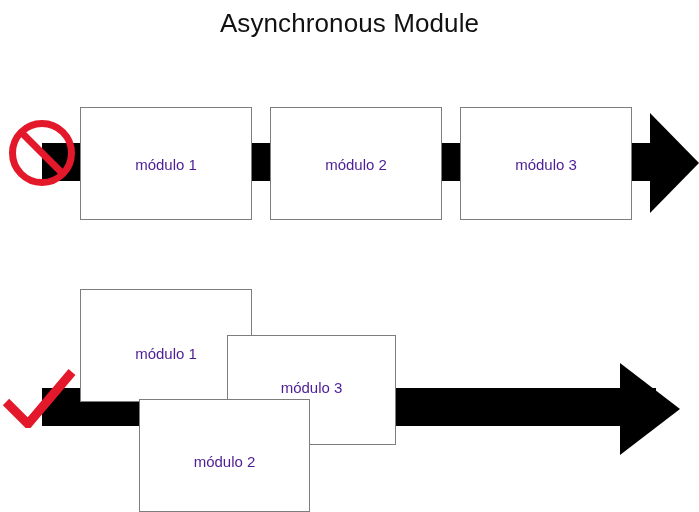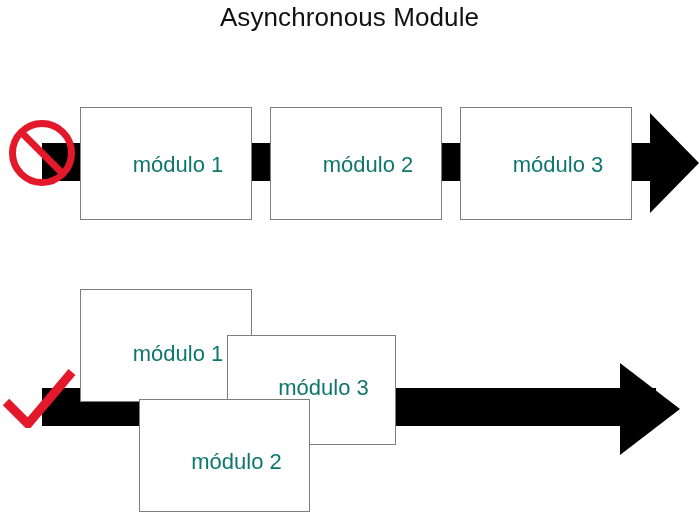--- a/index.html
+++ b/index.html
@@ -30,7 +30,7 @@
     color: #111111;
     letter-spacing: 0.1px;
   }
-  .title .line1 { display: block; padding-top: 0; }
+  .title .line1 { display: block; padding-top: 6px; }
   .title .line2 { display: block; }
 
   

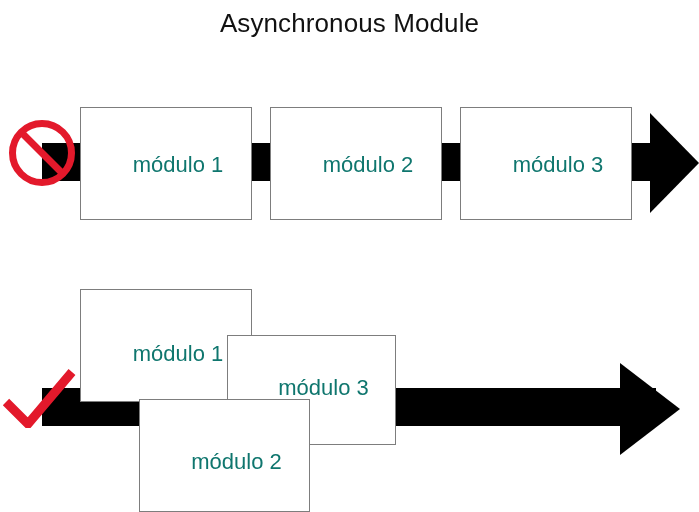--- a/index.html
+++ b/index.html
@@ -53,12 +53,12 @@
   }
   .mod-label {
     position: absolute;
-    left: 12px;
+    left: 0;
     width: 100%;
     text-align: center;
-    font-size: 22px;
+    font-size: 15px;
     line-height: 23px;
-    color: #0f766e;
+    color: #4c1d95;
     white-space: nowrap;
   }
 

